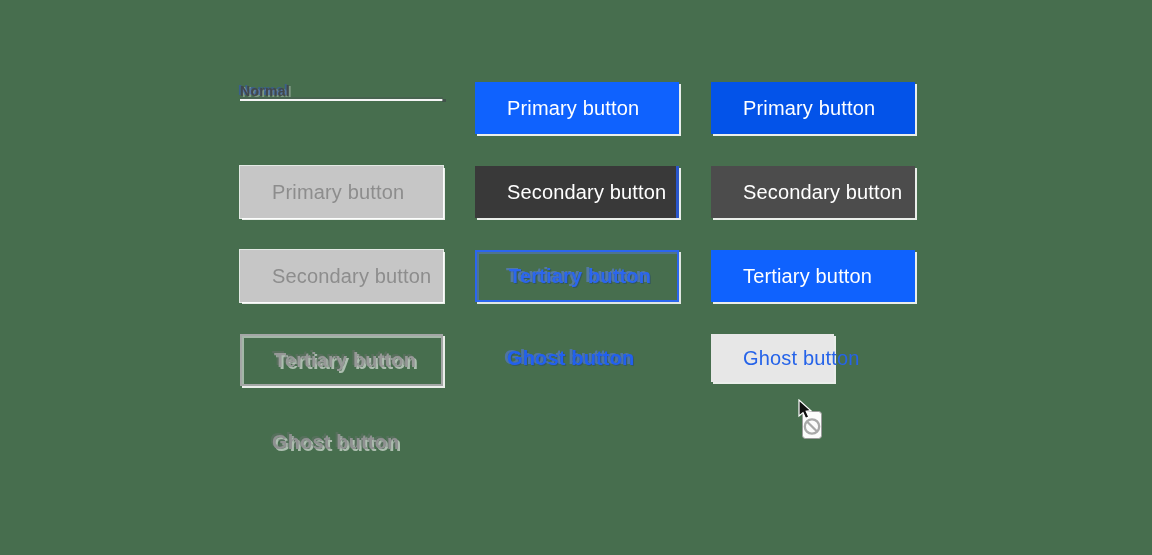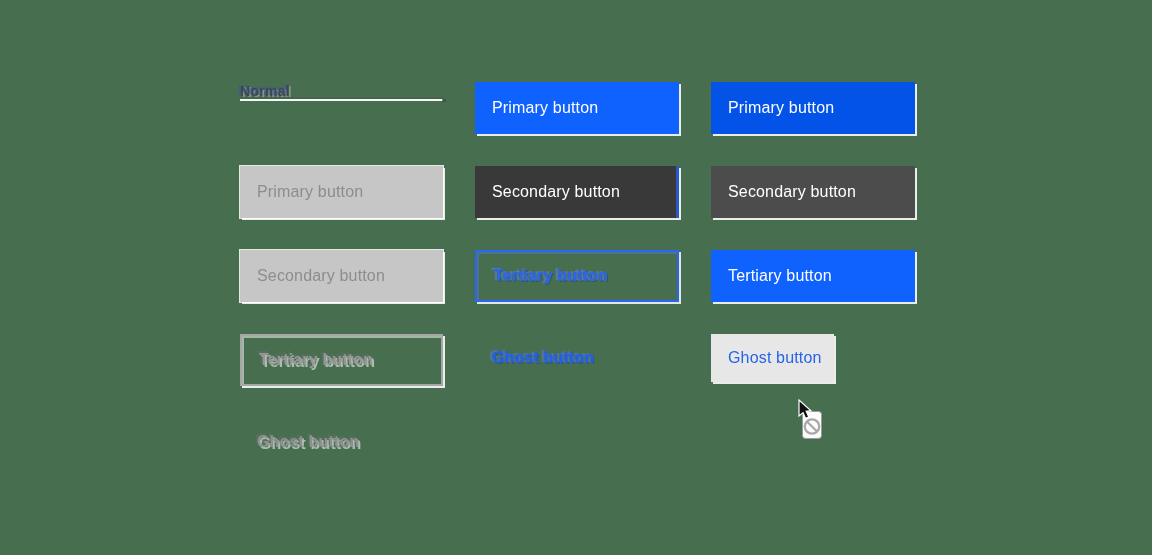--- a/index.html
+++ b/index.html
@@ -27,7 +27,7 @@
   }
   .btn{
     display:flex;align-items:center;box-sizing:border-box;height:52px;
-    padding:0 17px;font-family:inherit;font-size:16px;letter-spacing:.16px;
+    padding:0 32px;font-family:inherit;font-size:20px;letter-spacing:.16px;
     border:none;border-radius:0;text-align:left;white-space:nowrap;
   }
   .primary-normal{background:#0f62fe;color:#ffffff;box-shadow:2px 2px 0 rgba(252,252,252,.9);cursor:pointer;}

